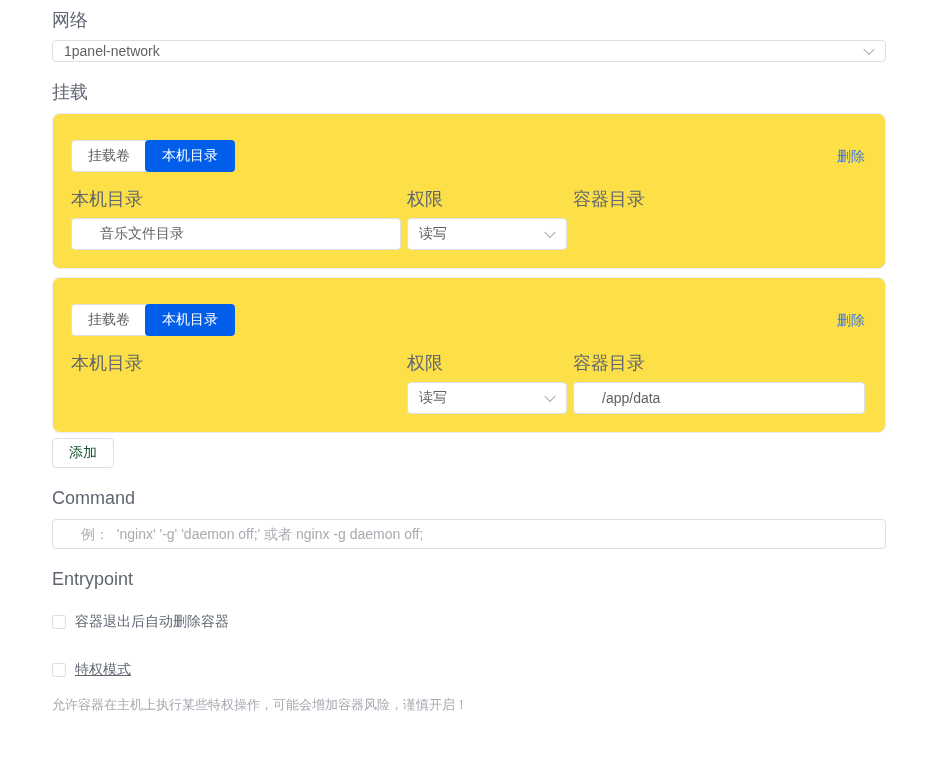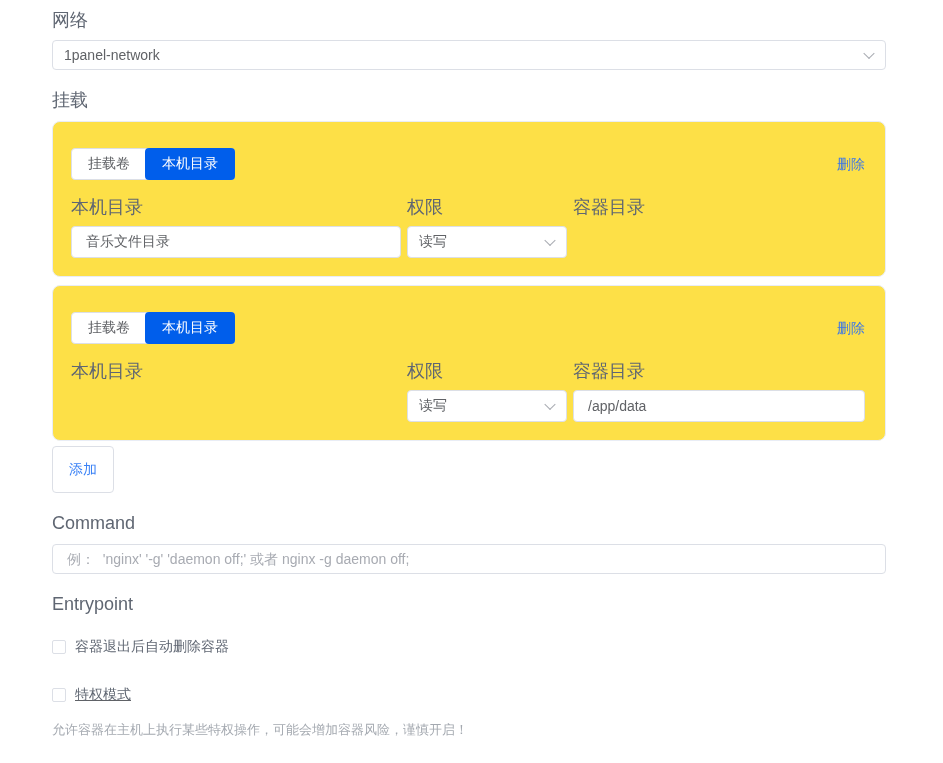--- a/index.html
+++ b/index.html
@@ -17,7 +17,7 @@
   }
   .ipt::placeholder { color:#a8abb2; opacity:1; }
   .select-shell {
-    position:relative; height:30px; border:1px solid #dcdfe6; border-radius:4px;
+    position:relative; height:22px; border:1px solid #dcdfe6; border-radius:4px;
     background:#fff; display:flex; align-items:center; padding:0 30px 0 11px;
     color:#606266; cursor:pointer;
   }

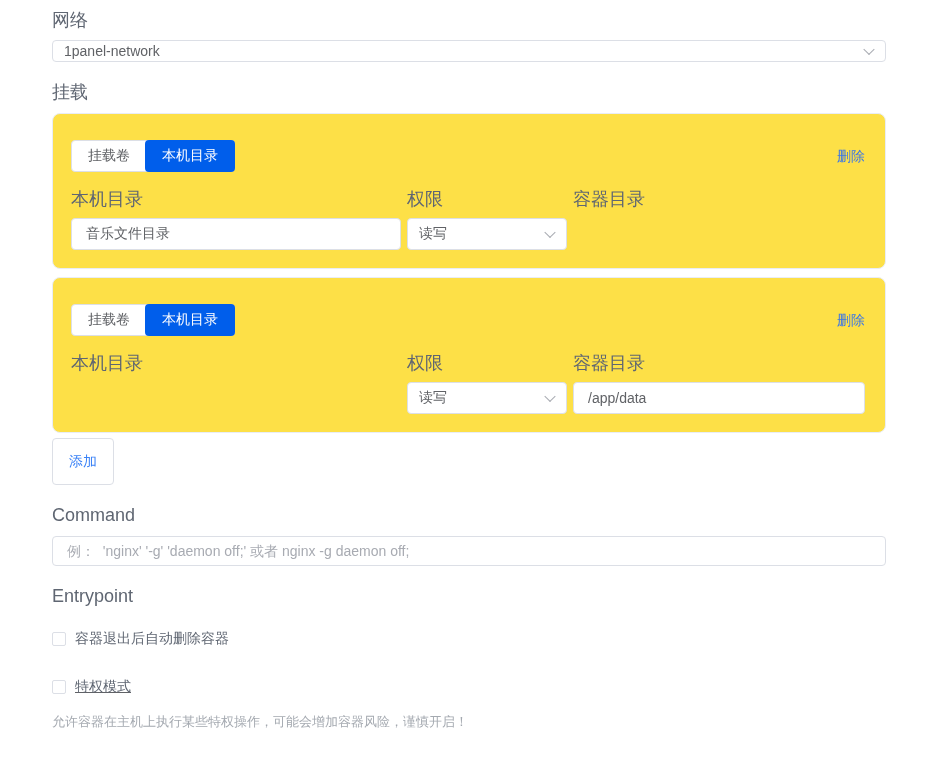--- a/index.html
+++ b/index.html
@@ -12,7 +12,7 @@
   
   .ipt {
     width:100%; height:30px; border:1px solid #dcdfe6; border-radius:4px;
-    padding:0 14px; font-size:14px; color:#606266; background:#fff; outline:none;
+    padding:0 28px; font-size:14px; color:#606266; background:#fff; outline:none;
     font-family:"Liberation Sans","DejaVu Sans",sans-serif;
   }
   .ipt::placeholder { color:#a8abb2; opacity:1; }

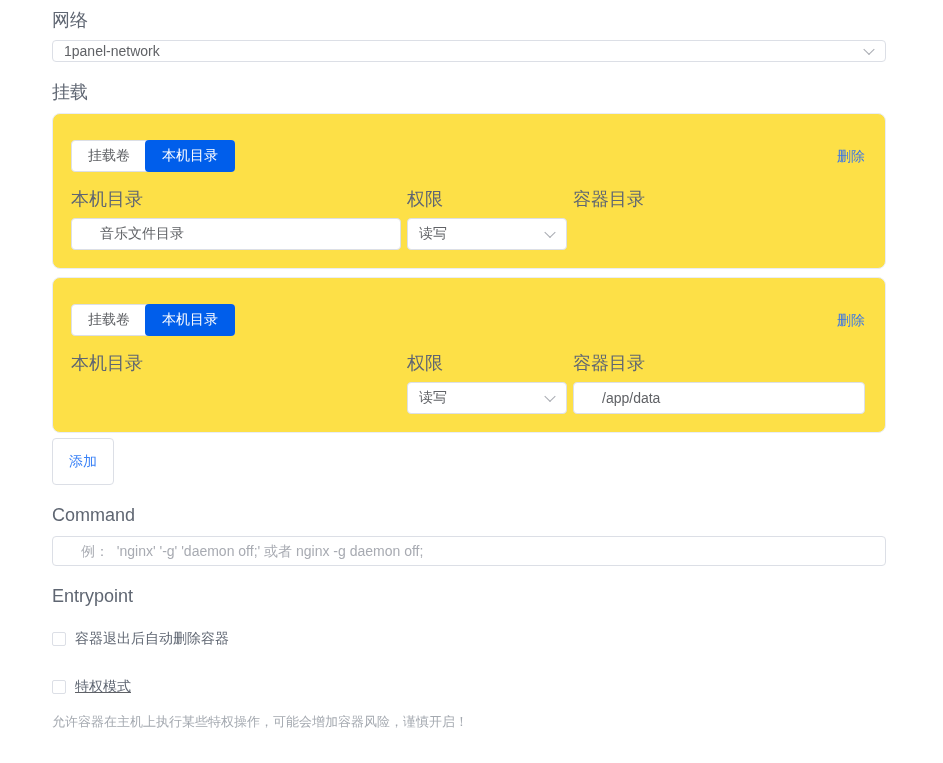--- a/index.html
+++ b/index.html
@@ -53,8 +53,8 @@
   .fields-row .ipt, .fields-row .select-shell { height:32px; }
 
   .add-btn {
-    margin-top:5px; height:47px; padding:0 16px; border:1px solid #dcdfe6;
-    border-radius:4px; background:#fff; color:#3b82f6; font-size:14px; cursor:pointer;
+    margin-top:5px; height:30px; padding:0 16px; border:1px solid #dcdfe6;
+    border-radius:4px; background:#fff; color:#14532d; font-size:14px; cursor:pointer;
     font-family:"Liberation Sans","DejaVu Sans",sans-serif;
   }
 

